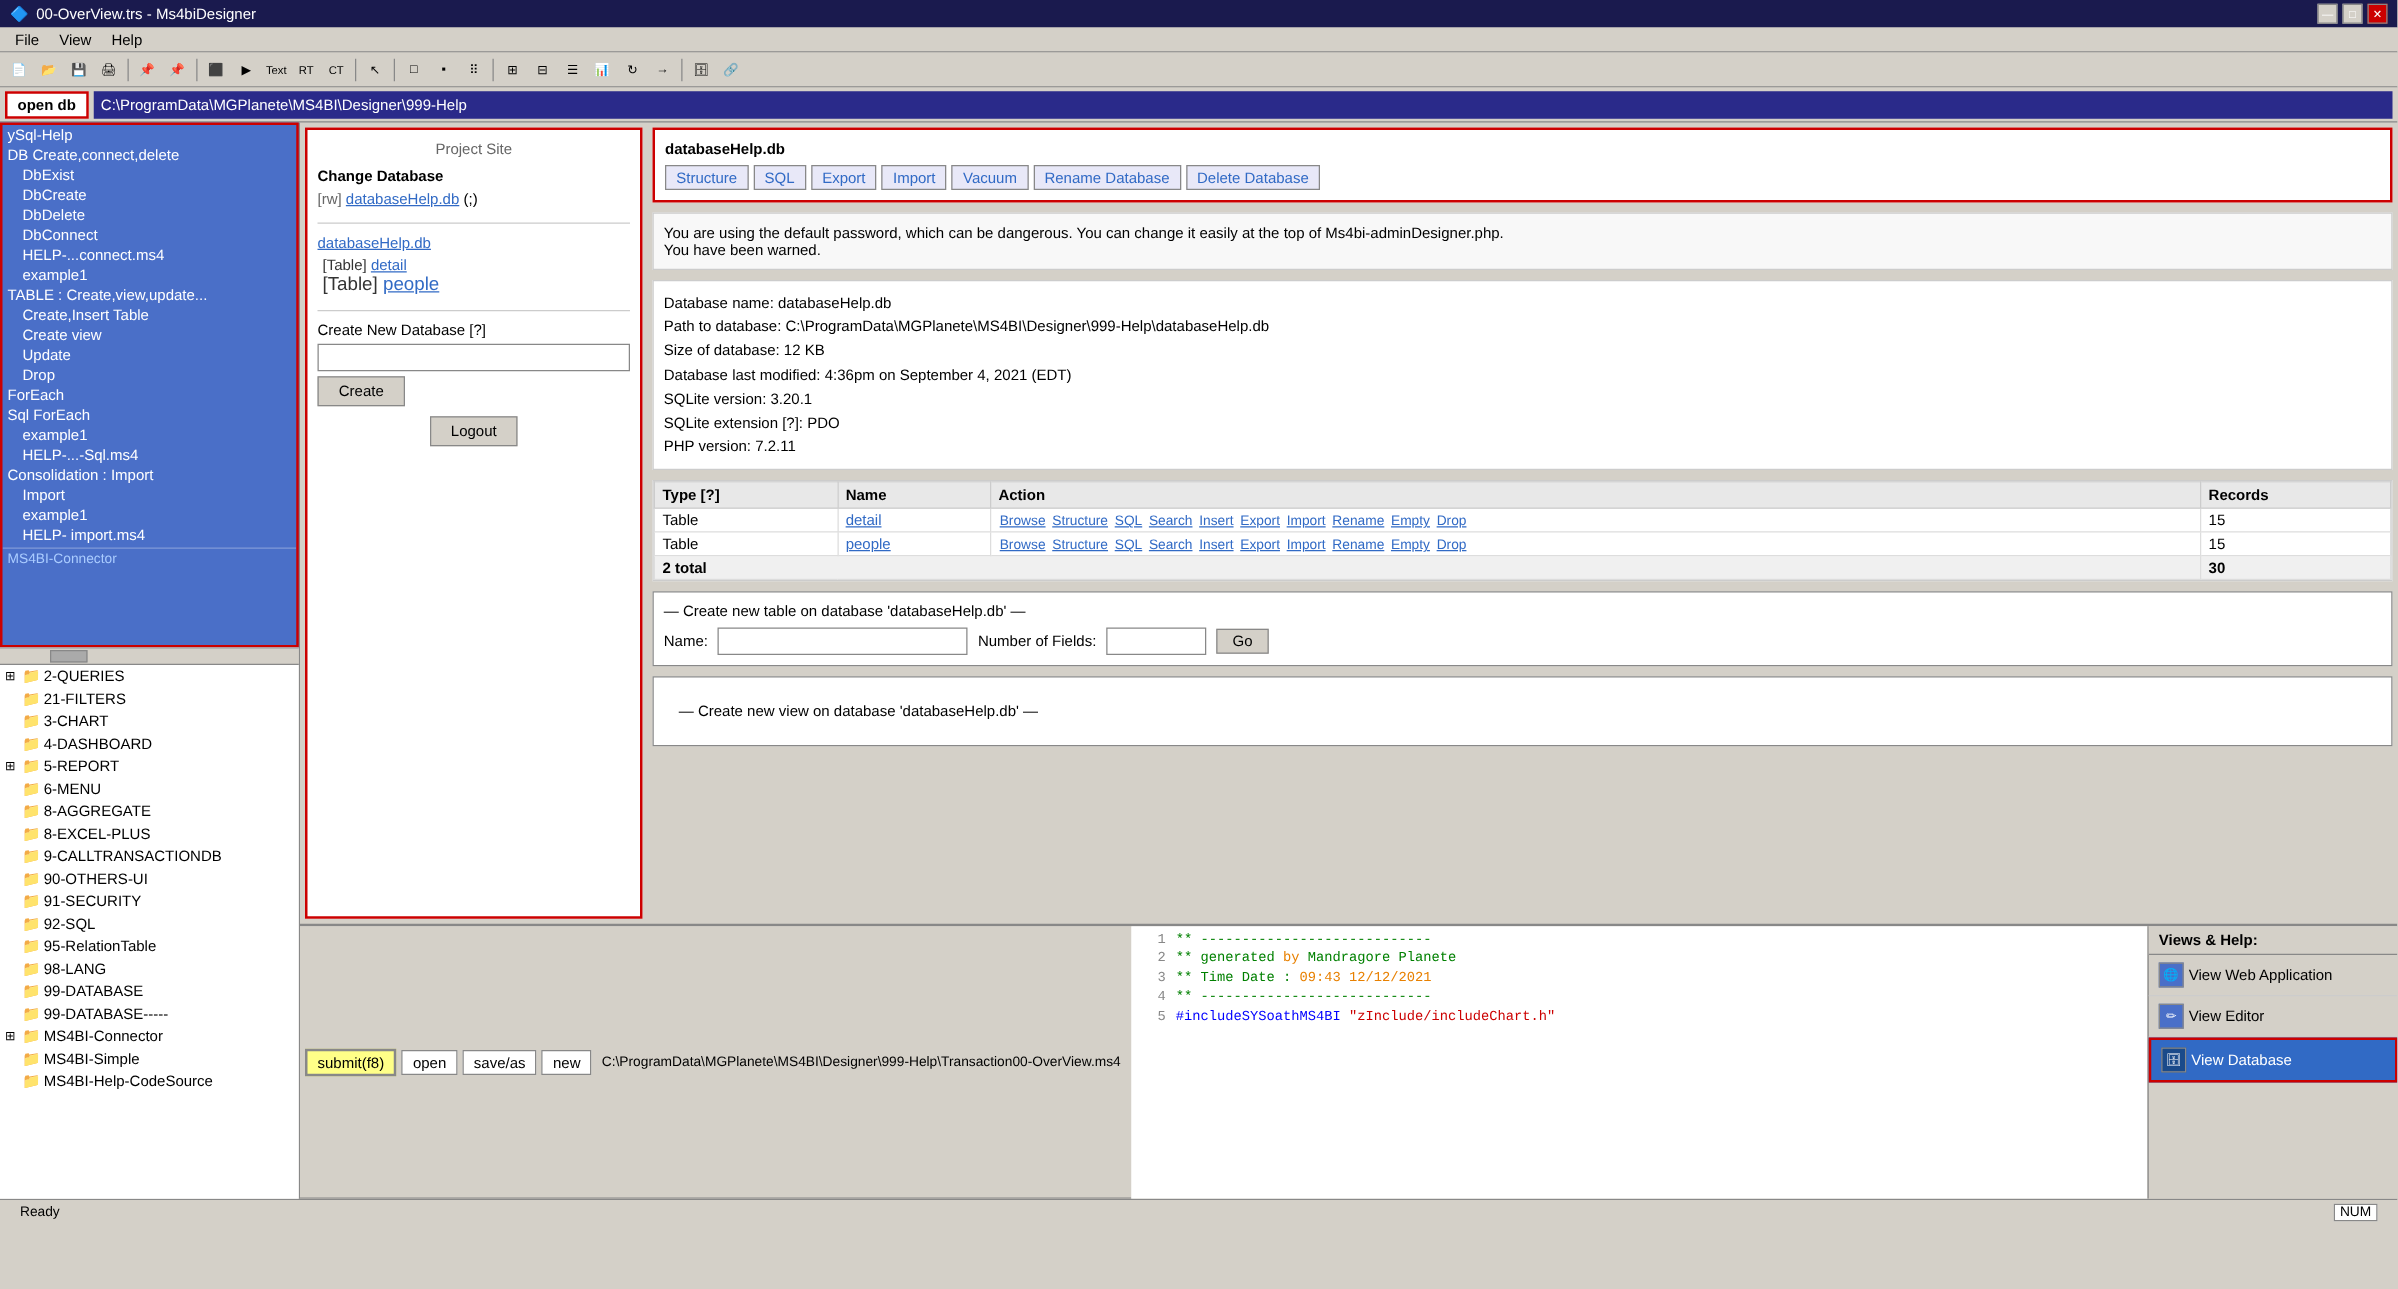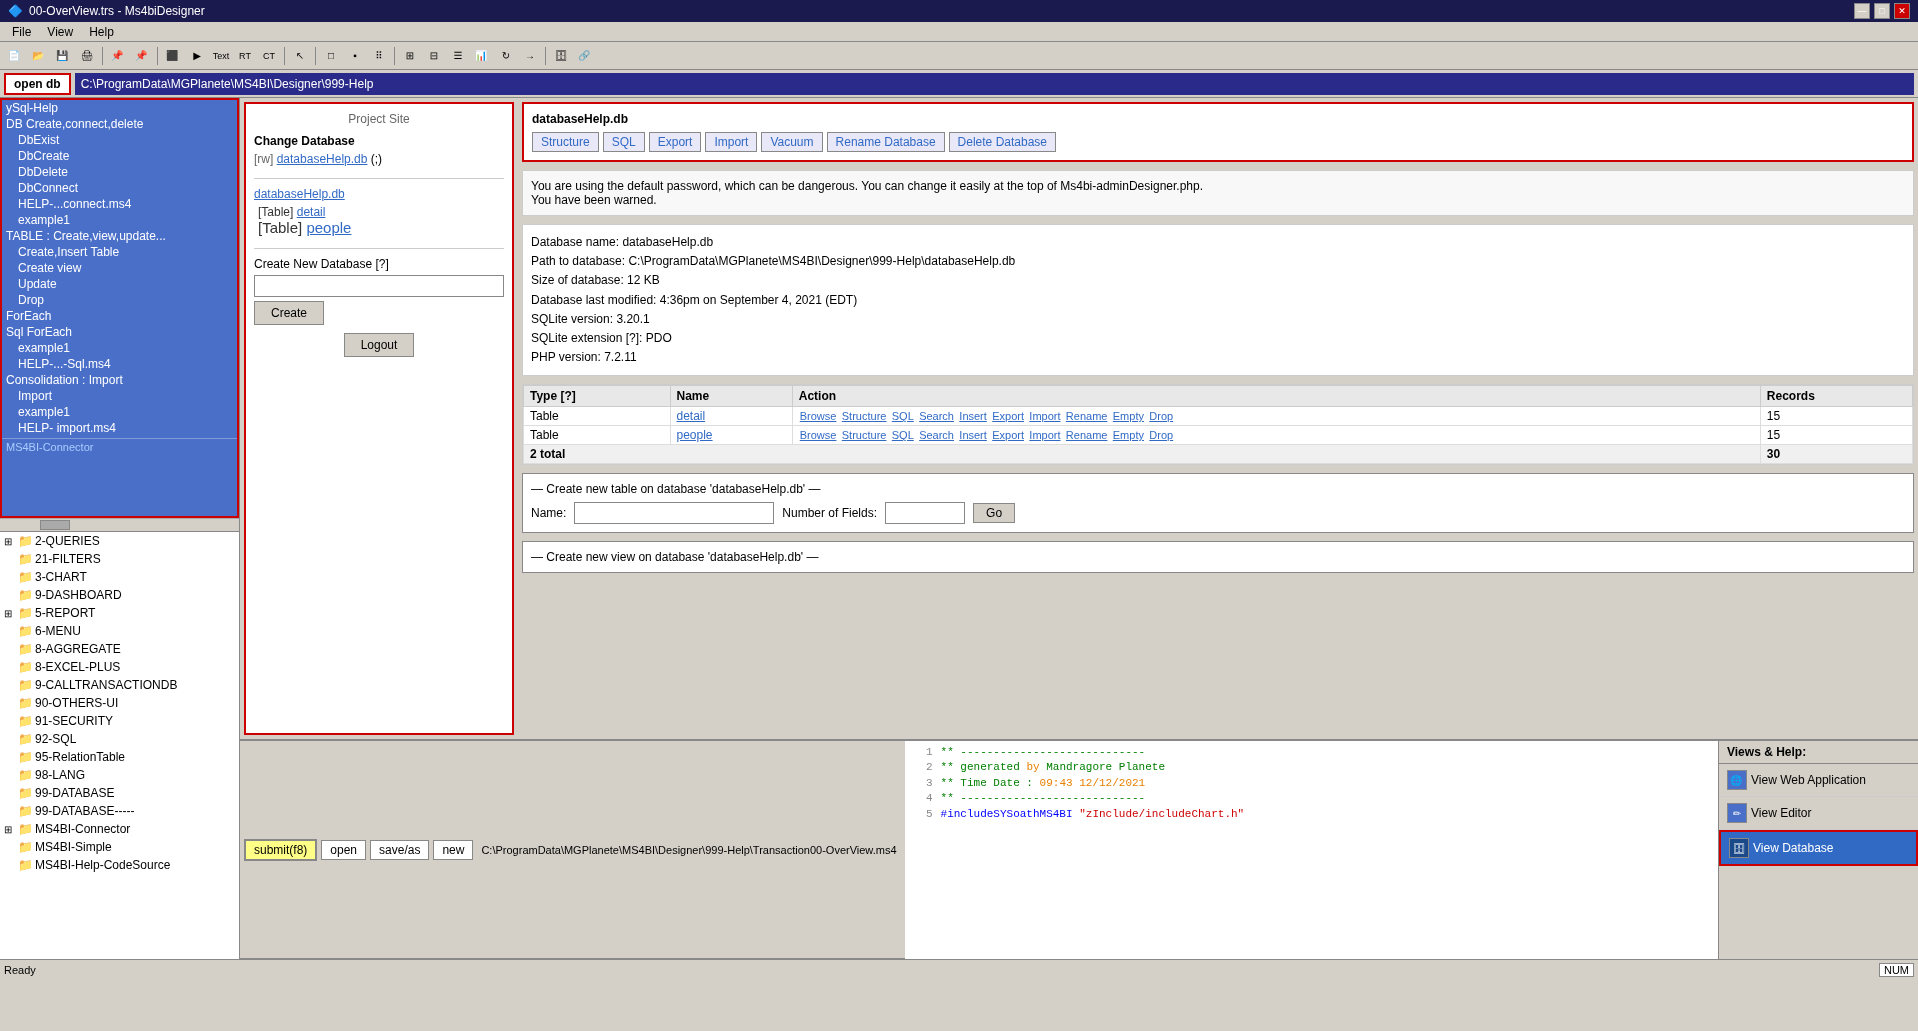--- a/index.html
+++ b/index.html
@@ -397,7 +397,7 @@
           </div>
         </div>
 
-        <div style="border:1px solid #888; padding:8px; background:white; font-size:12px;">
+        <div style="border:1px solid #888; padding:20px; background:white; font-size:12px;">
           <div style="font-size:12px;">
             — <span>Create new view on database 'databaseHelp.db'</span> —
           </div>

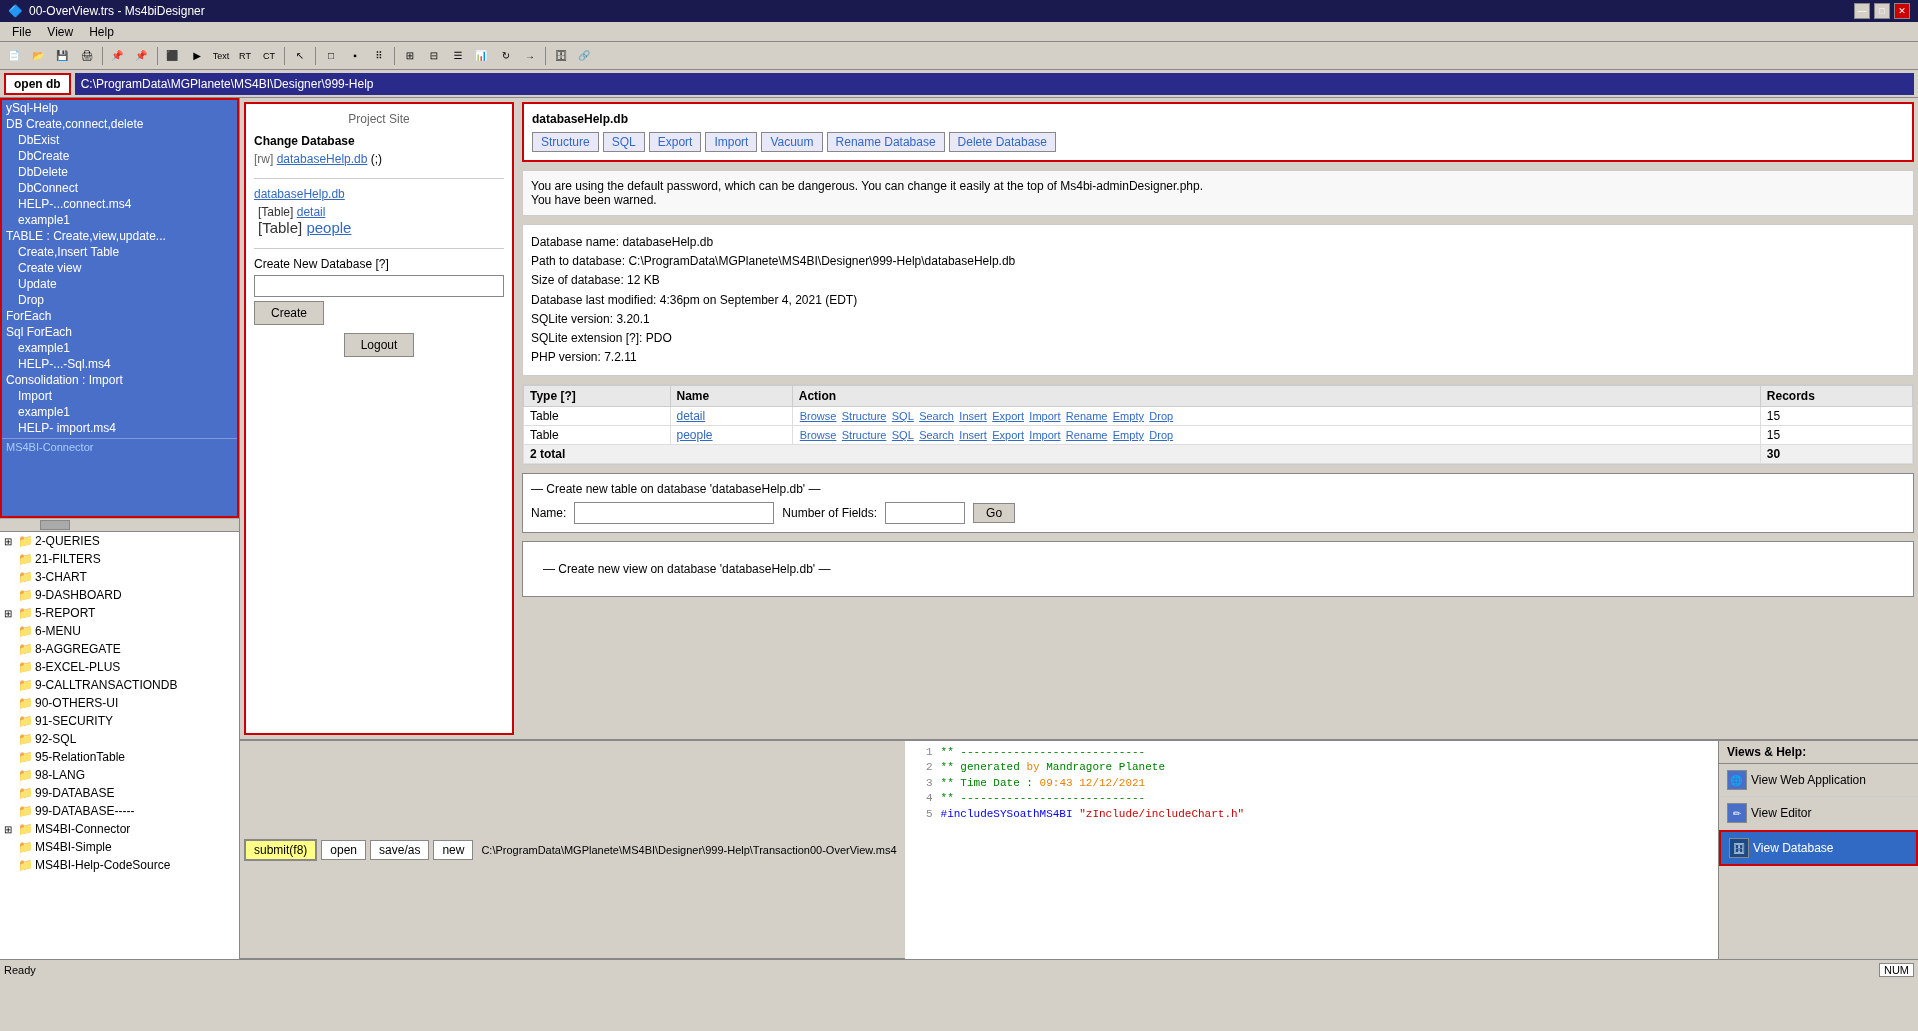--- a/index.html
+++ b/index.html
@@ -162,7 +162,7 @@
       <div class="tree-item">
         <span class="expander" style="visibility:hidden;">⊞</span>
         <span style="color:#e8a000;">📁</span>
-        <span>9-DASHBOARD</span>
+        <span>4-DASHBOARD</span>
       </div>
       <div class="tree-item">
         <span class="expander">⊞</span>

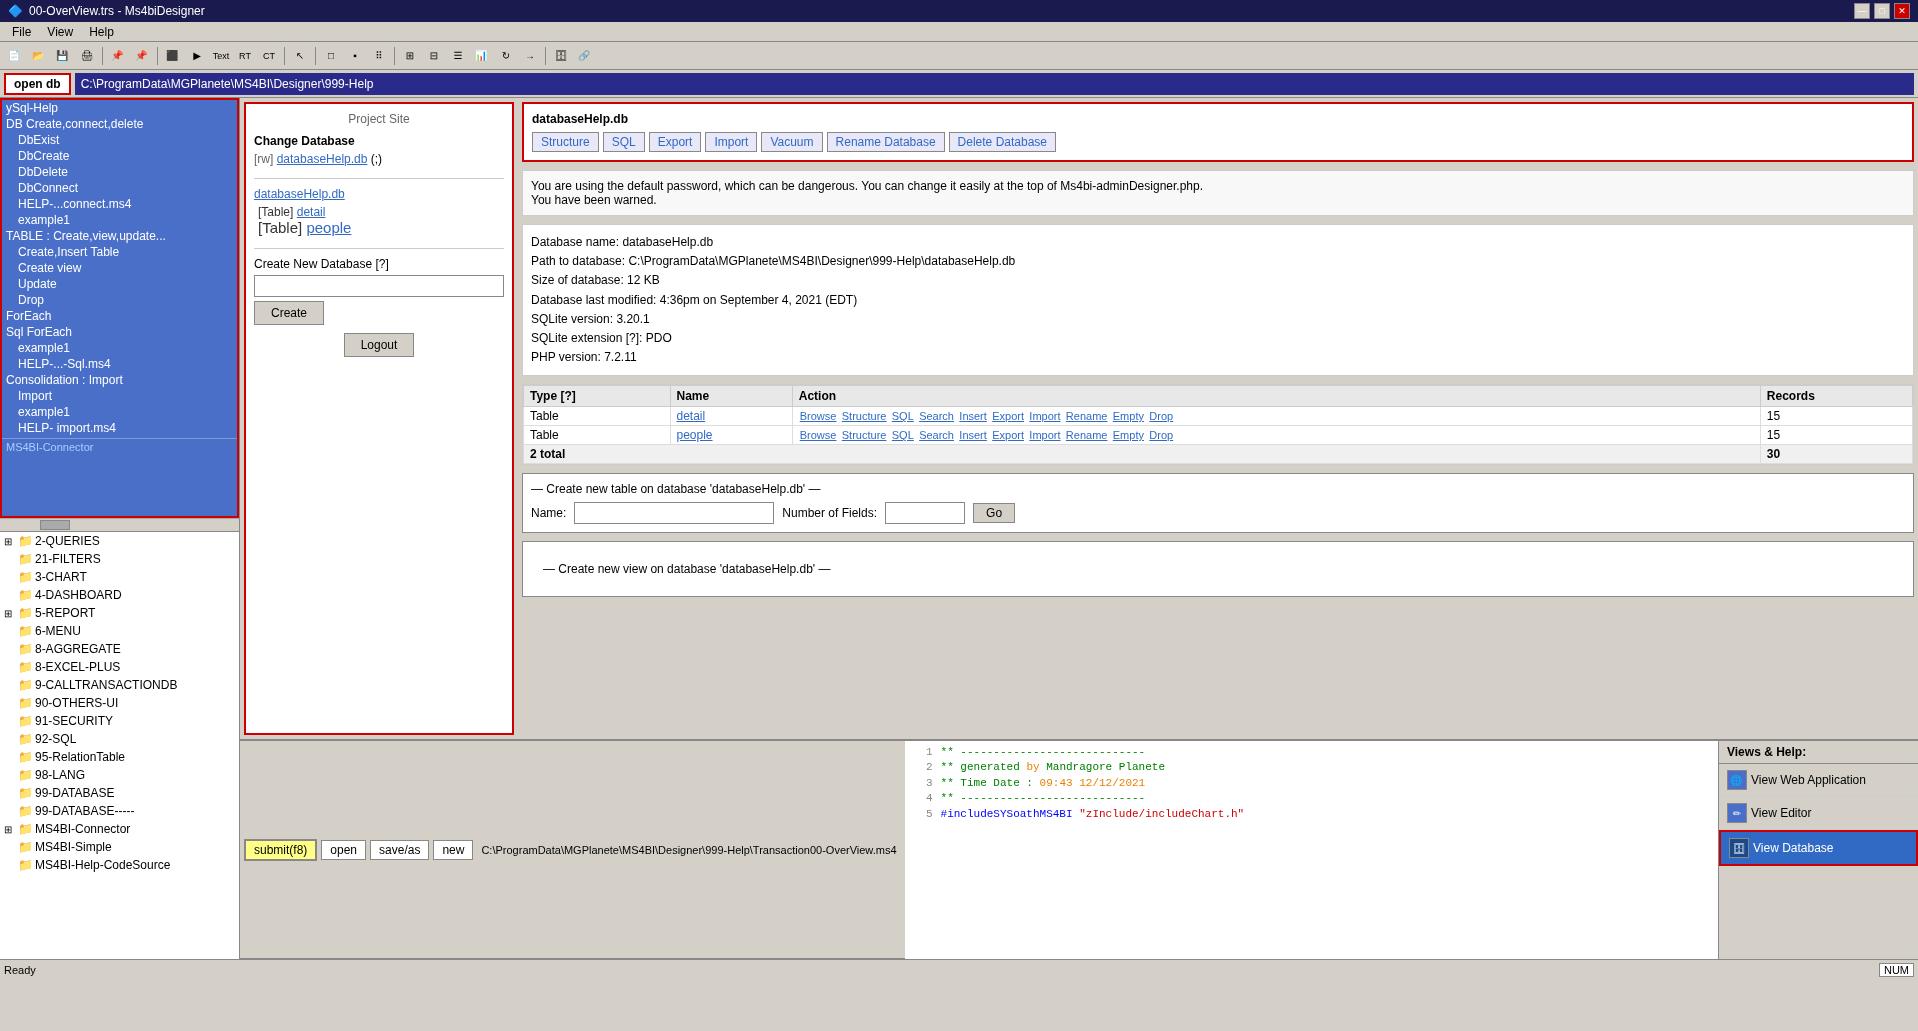--- a/index.html
+++ b/index.html
@@ -471,7 +471,7 @@
   </div>
 </div>
 
-<div style="background:#d4d0c8; height:20px; display:flex; align-items:center; padding:0 4px; border-top:1px solid #888; font-size:11px;">
+<div style="background:#d4d0c8; height:20px; display:flex; align-items:center; padding:0 16px; border-top:1px solid #888; font-size:11px;">
   <span style="flex:1;">Ready</span>
   <span style="border:1px solid #888; padding:0 4px; background:white;">NUM</span>
 </div>

